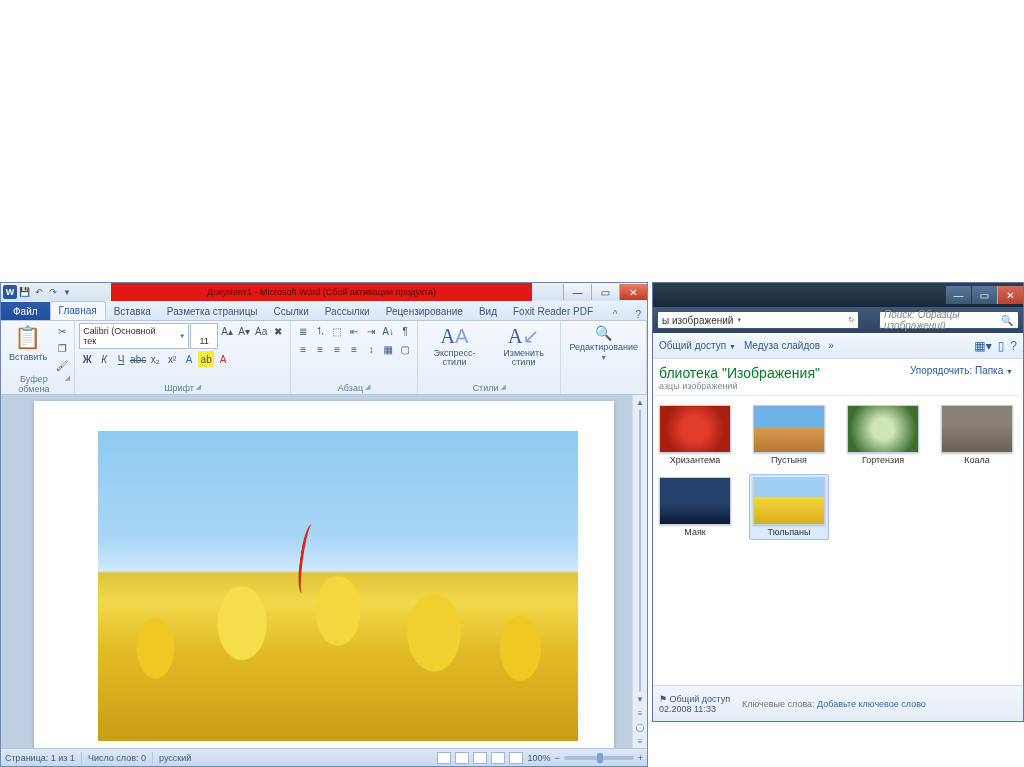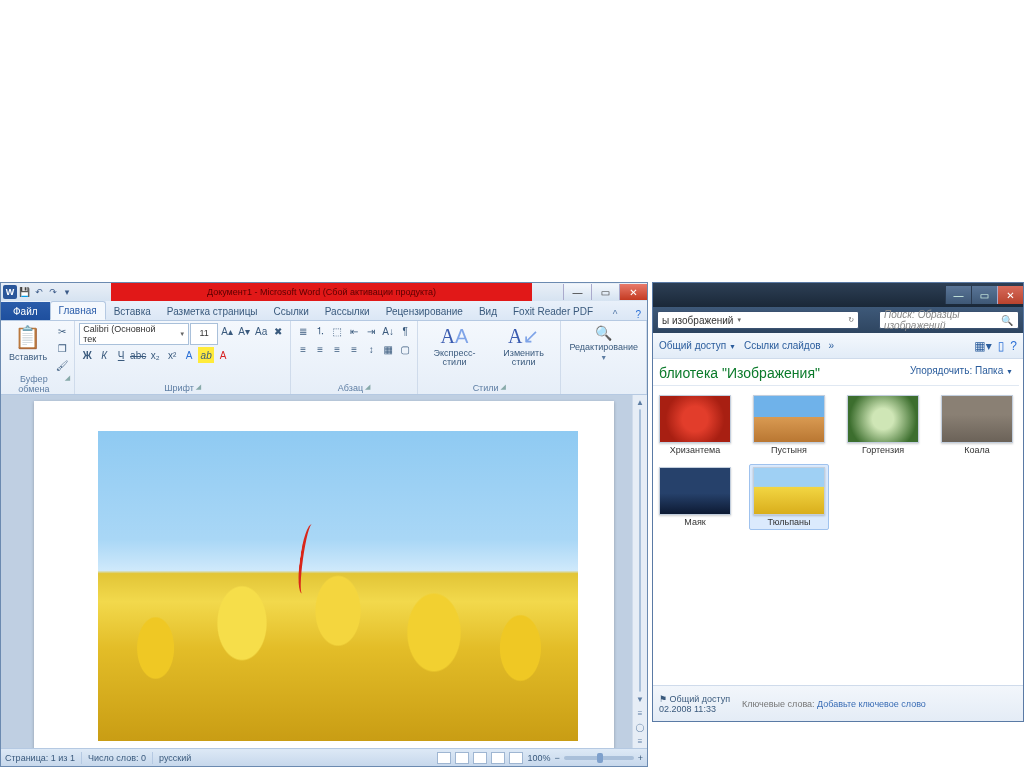--- a/index.html
+++ b/index.html
@@ -33,7 +33,7 @@
 .big-btn .txt { font-size:9px; text-align:center; line-height:1.05; }
 .font-box { display:flex; flex-direction:column; gap:2px; }
 .font-row1 { display:flex; gap:1px; }
-.combo { height:22px; border:1px solid #a9c0da; background:#fff; font-size:9px; display:flex; align-items:center; padding:4px 3px; gap:12px; color:#333;}
+.combo { height:22px; border:1px solid #a9c0da; background:#fff; font-size:9px; display:flex; align-items:center; padding:12px 3px; gap:12px; color:#333;}
 .combo .dd { font-size:6px; color:#666; }
 .ic-btn { width:16px; height:16px; border:1px solid transparent; display:flex; align-items:center; justify-content:center; font-size:10px; color:#3a5a7d; }
 .para-box { display:flex; flex-direction:column; gap:2px;}

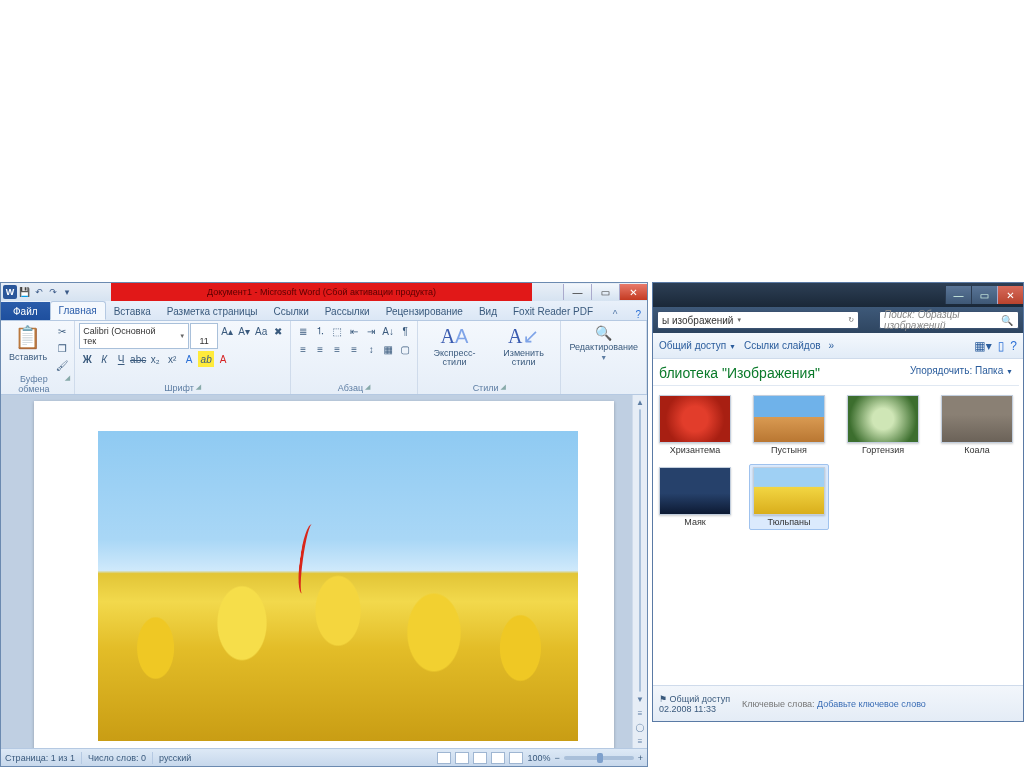--- a/index.html
+++ b/index.html
@@ -320,7 +320,7 @@
   </div>
   <div class="exp-toolbar">
     <span><span>Общий доступ</span> <span class="tb-dd">▼</span></span>
-    <span>Ссылки слайдов</span>
+    <span>Медуза слайдов</span>
     <span>»</span>
     <div class="right">
       <span class="tool-ic">▦▾</span>

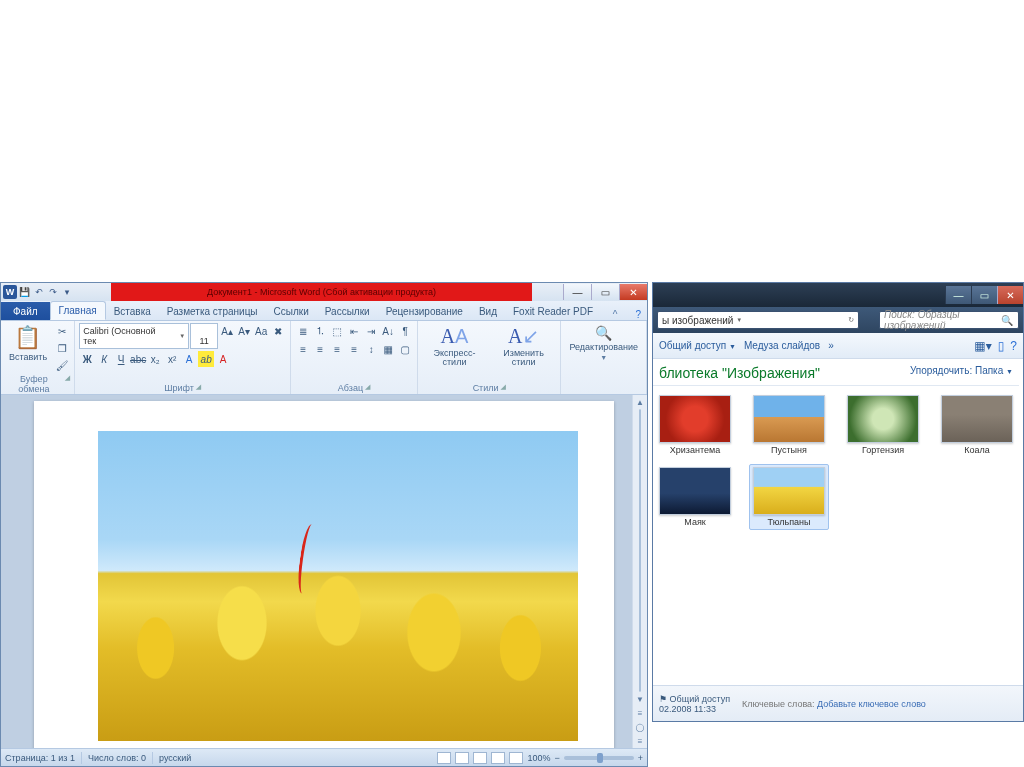--- a/index.html
+++ b/index.html
@@ -191,7 +191,7 @@
             <span class="ic-btn">x₂</span>
             <span class="ic-btn">x²</span>
             <span class="ic-btn" style="color:#2a6fd6;">A</span>
-            <span class="ic-btn" style="background:#ffeb3b;font-style:italic;">ab</span>
+            <span class="ic-btn" style="background:#ffeb3b;">ab</span>
             <span class="ic-btn" style="color:#d62222;">A</span>
           </div>
         </div>

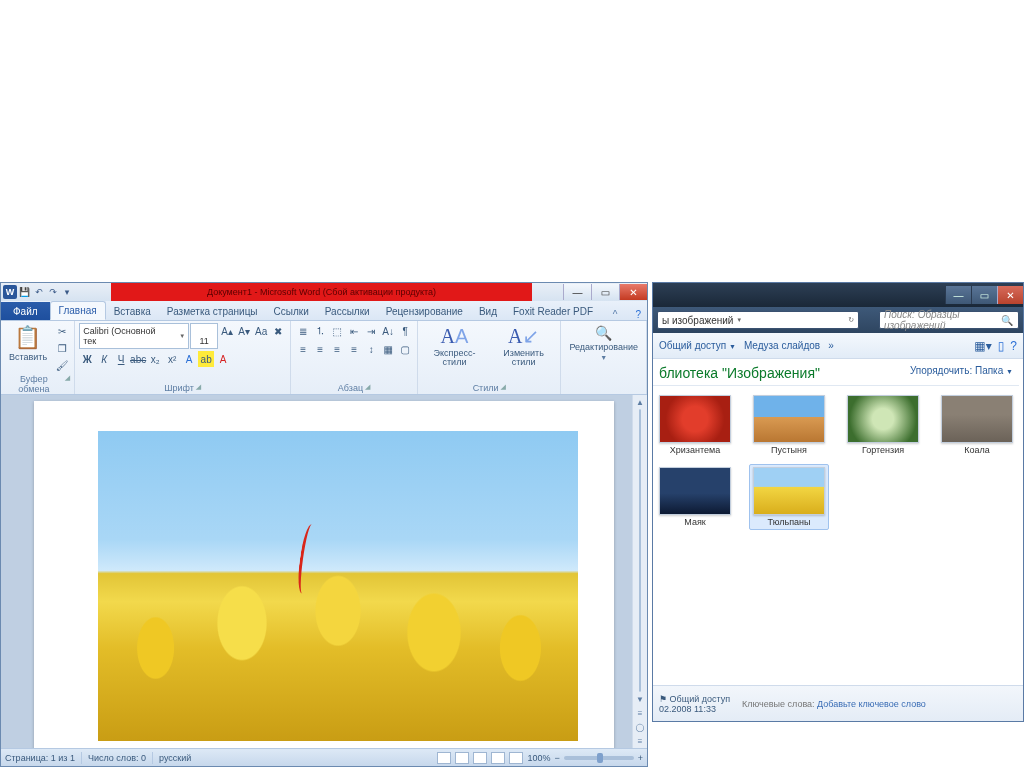--- a/index.html
+++ b/index.html
@@ -335,6 +335,7 @@
         <span><span>Папка</span> <span class="dd">▼</span></span>
       </span>
       <div class="title">блиотека "Изображения"</div>
+      <div class="sub">азцы изображений</div>
     </div>
     <div class="thumbs" id="thumbs">
         <div class="thumb-item">

